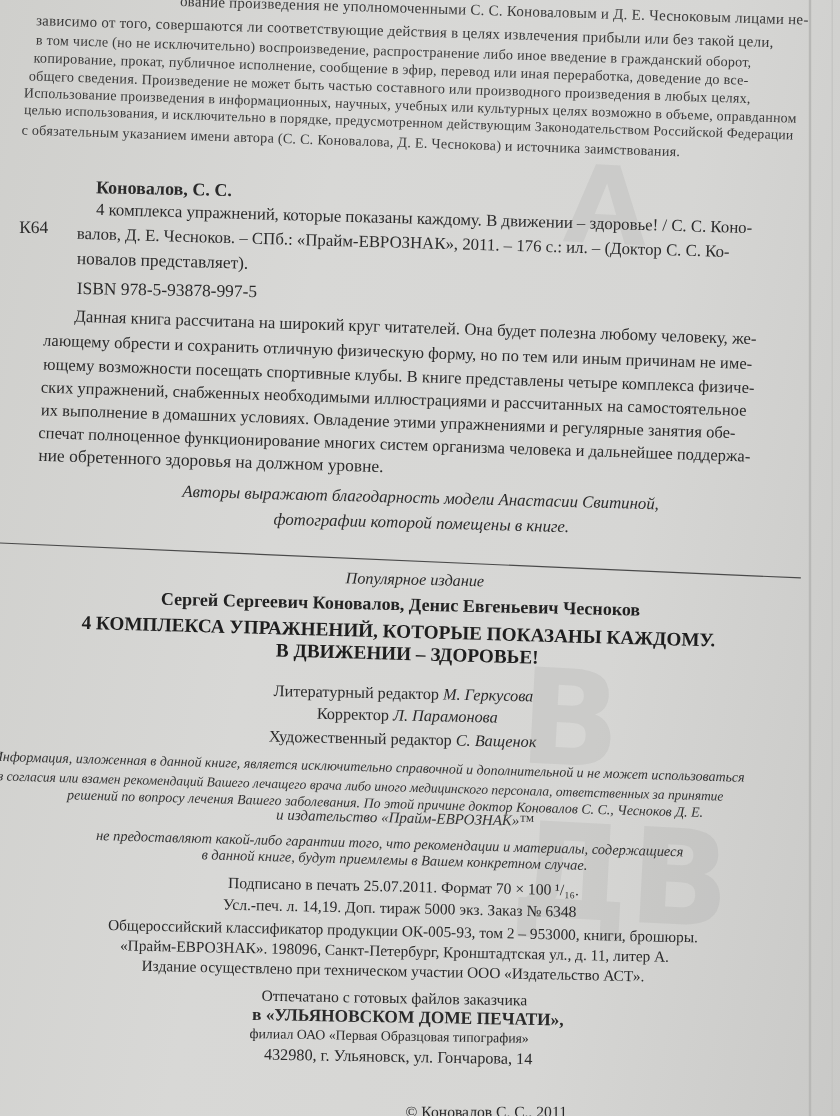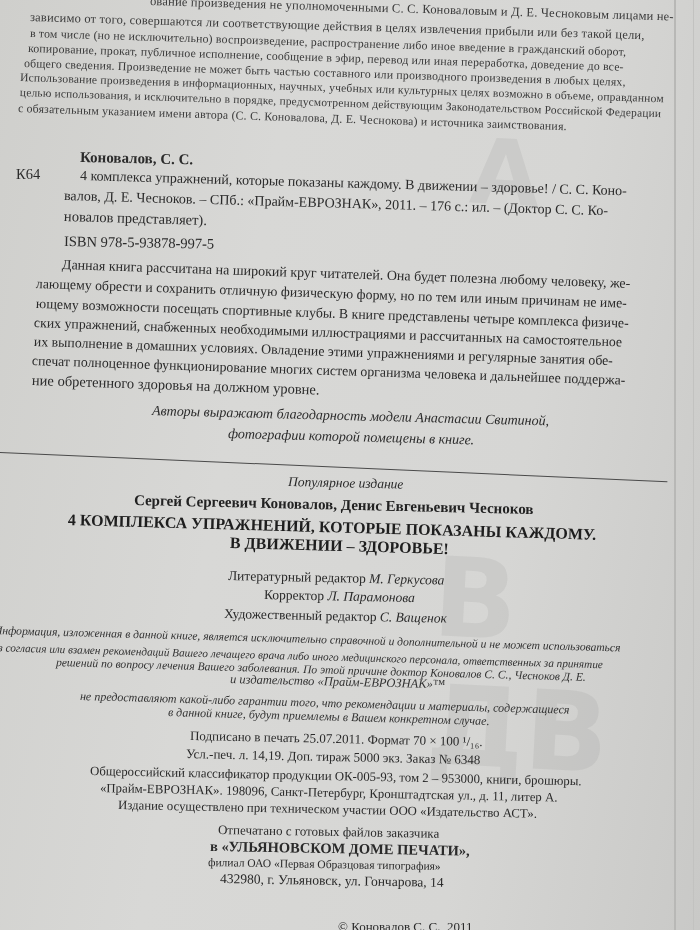--- a/index.html
+++ b/index.html
@@ -51,7 +51,7 @@
 
   <div>
     <div class="line bib bib-author" style="left:80px;top:149px;transform:rotate(1.2deg);">Коновалов, С. С.</div>
-    <div class="line bib" style="left:16px;top:166px;">К64</div>
+    <div class="line bib" style="left:16px;top:182px;">К64</div>
     <div class="line bib" style="left:80px;top:168px;transform:rotate(1.6deg);font-size:14px;">4 комплекса упражнений, которые показаны каждому. В движении – здоровье! / С. С. Коно-</div>
     <div class="line bib" style="left:64px;top:188px;transform:rotate(1.6deg);font-size:14px;">валов, Д. Е. Чесноков. – СПб.: «Прайм-ЕВРОЗНАК», 2011. – 176 с.: ил. – (Доктор С. С. Ко-</div>
     <div class="line bib" style="left:64px;top:208px;transform:rotate(1.6deg);">новалов представляет).</div>

